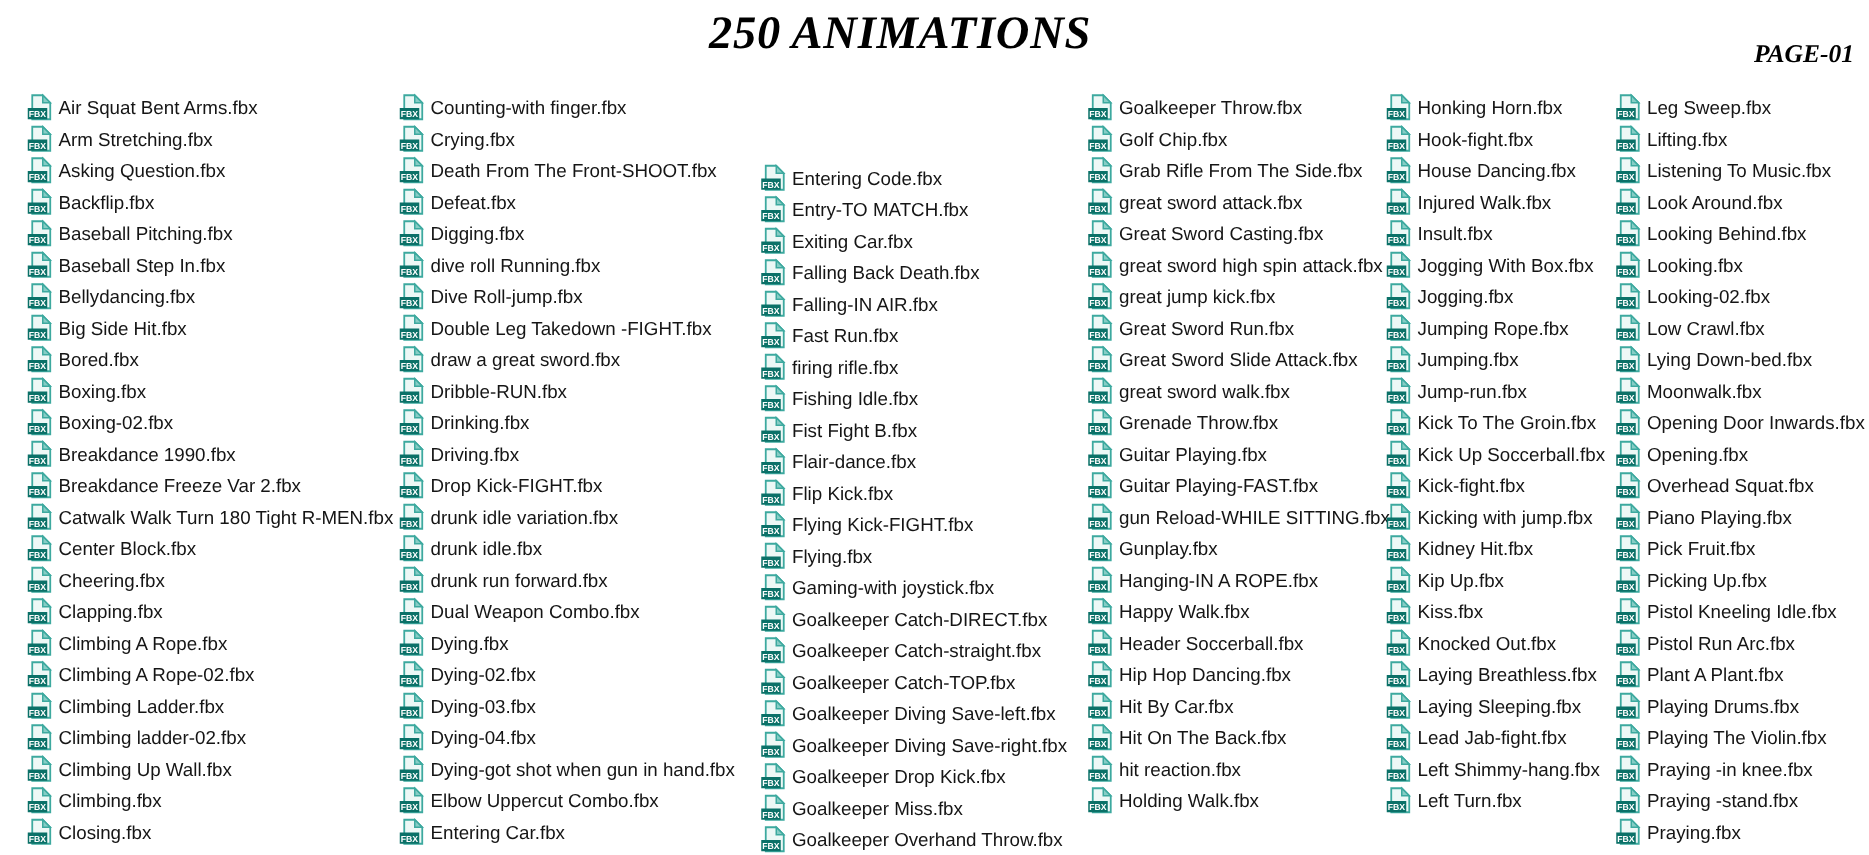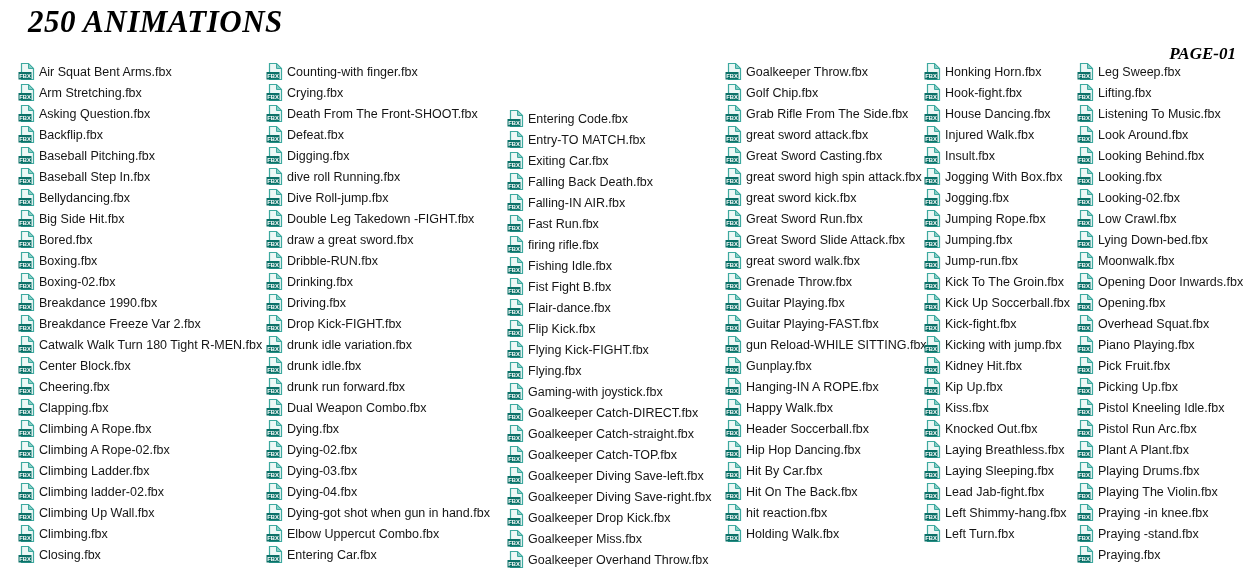--- a/index.html
+++ b/index.html
@@ -9,9 +9,9 @@
   }
   .header{position:relative;height:60px;}
   .title{
-    position:absolute;top:4px;left:0;width:1200px;text-align:left;
+    position:absolute;top:4px;left:0;width:1200px;text-align:center;
     font-family:"Liberation Serif",serif;font-style:italic;font-weight:bold;
-    font-size:31px;color:#000;letter-spacing:0.5px;padding-left:28px;
+    font-size:31px;color:#000;letter-spacing:0.5px;
   }
   .page-label{
     position:absolute;top:44px;right:10px;

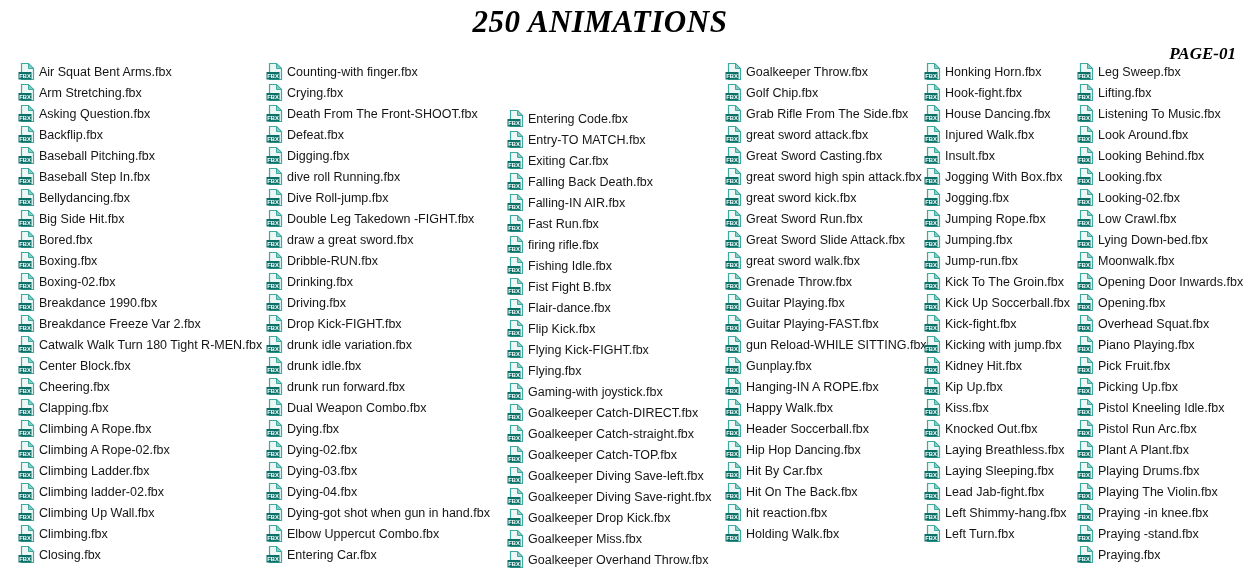--- a/index.html
+++ b/index.html
@@ -14,7 +14,7 @@
     font-size:31px;color:#000;letter-spacing:0.5px;
   }
   .page-label{
-    position:absolute;top:44px;right:10px;
+    position:absolute;top:26px;right:10px;
     font-family:"Liberation Serif",serif;font-style:italic;font-weight:bold;
     font-size:17px;color:#000;
   }

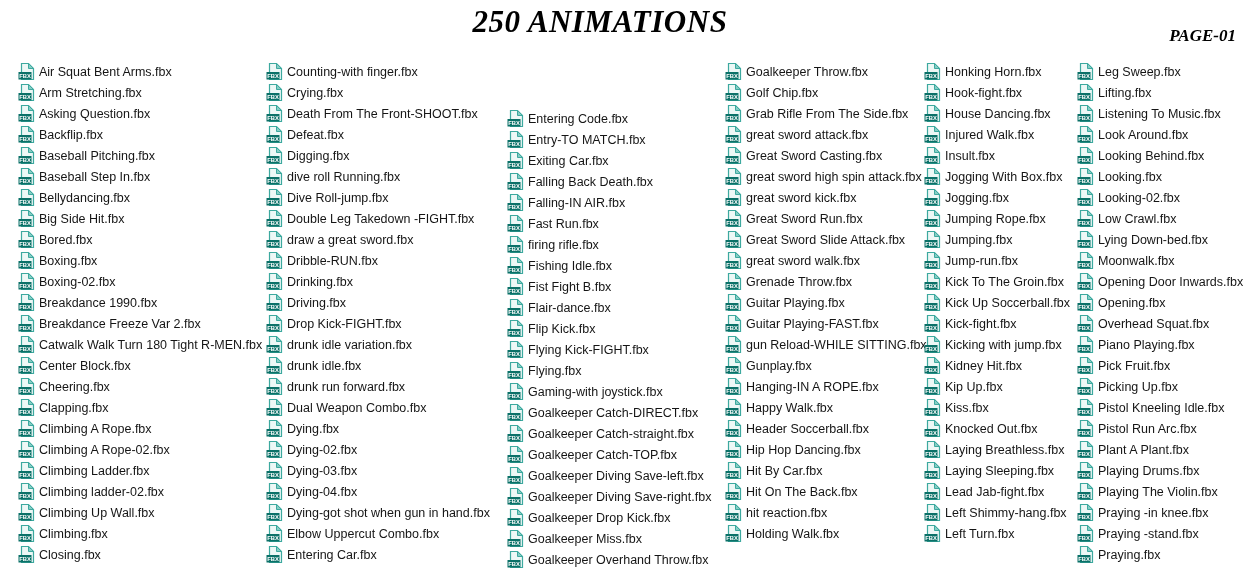--- a/index.html
+++ b/index.html
@@ -755,7 +755,7 @@
             <rect x="0.5" y="10" width="13" height="7.5" fill="#0b7168"></rect>
             <text x="7" y="16" text-anchor="middle" font-size="5.8" font-weight="bold" fill="#ffffff" font-family="Liberation Sans, sans-serif">FBX</text>
           </svg></span>
-        <span class="fname">great sword kick.fbx</span>
+        <span class="fname">great jump kick.fbx</span>
       </div>
       <div class="file-item">
         <span class="icon"><svg width="17" height="19" viewBox="0 0 17 19" xmlns="http://www.w3.org/2000/svg">

